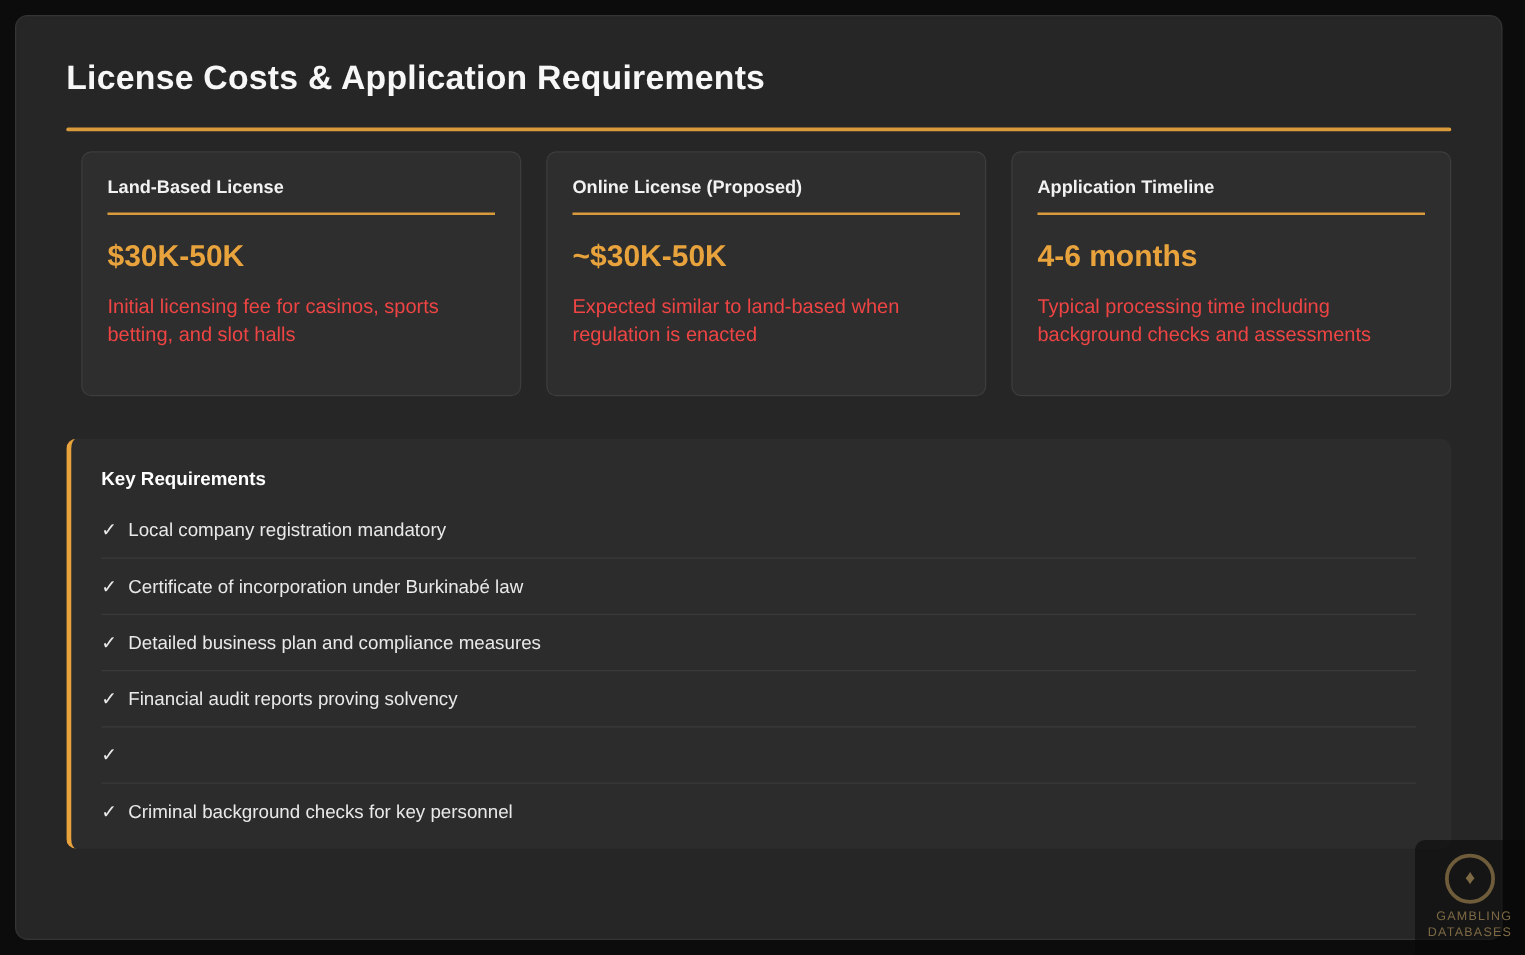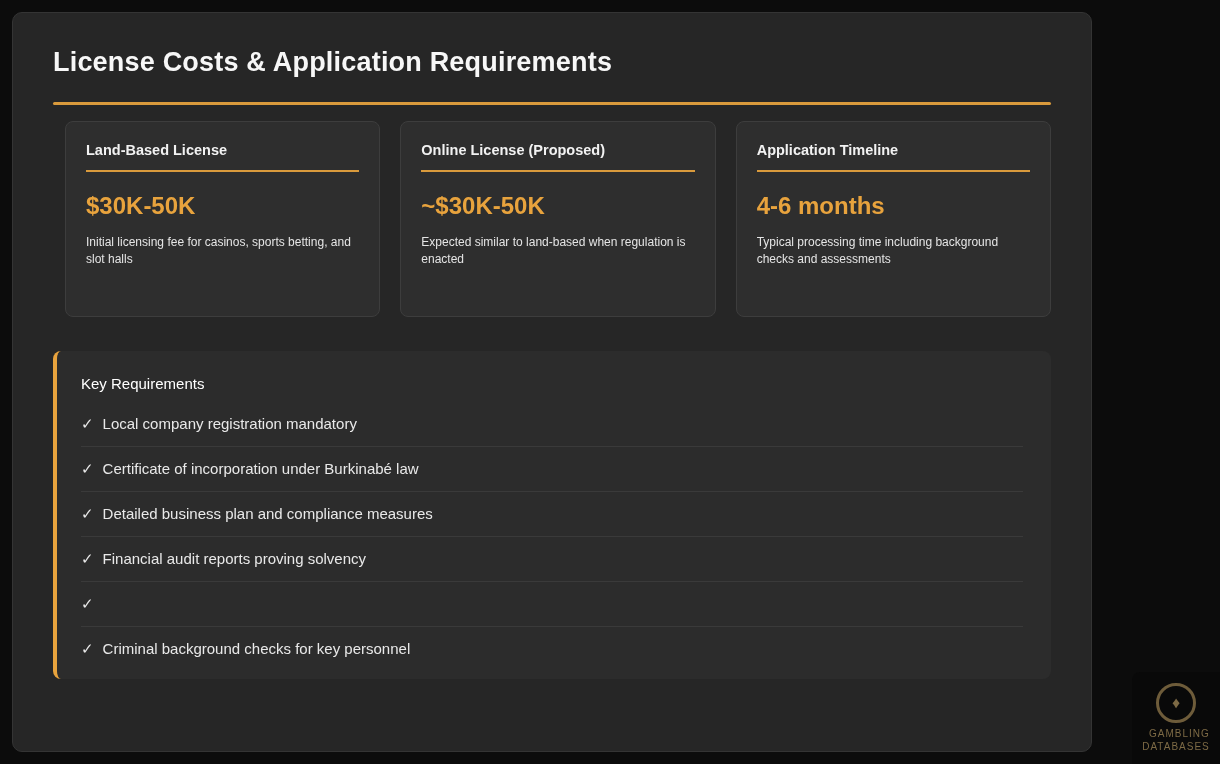--- a/index.html
+++ b/index.html
@@ -20,7 +20,7 @@
     position: absolute;
     left: 12px;
     top: 12px;
-    width: 1080px;
+    width: 1190px;
     height: 740px;
     background: #262626;
     border: 1px solid #343434;

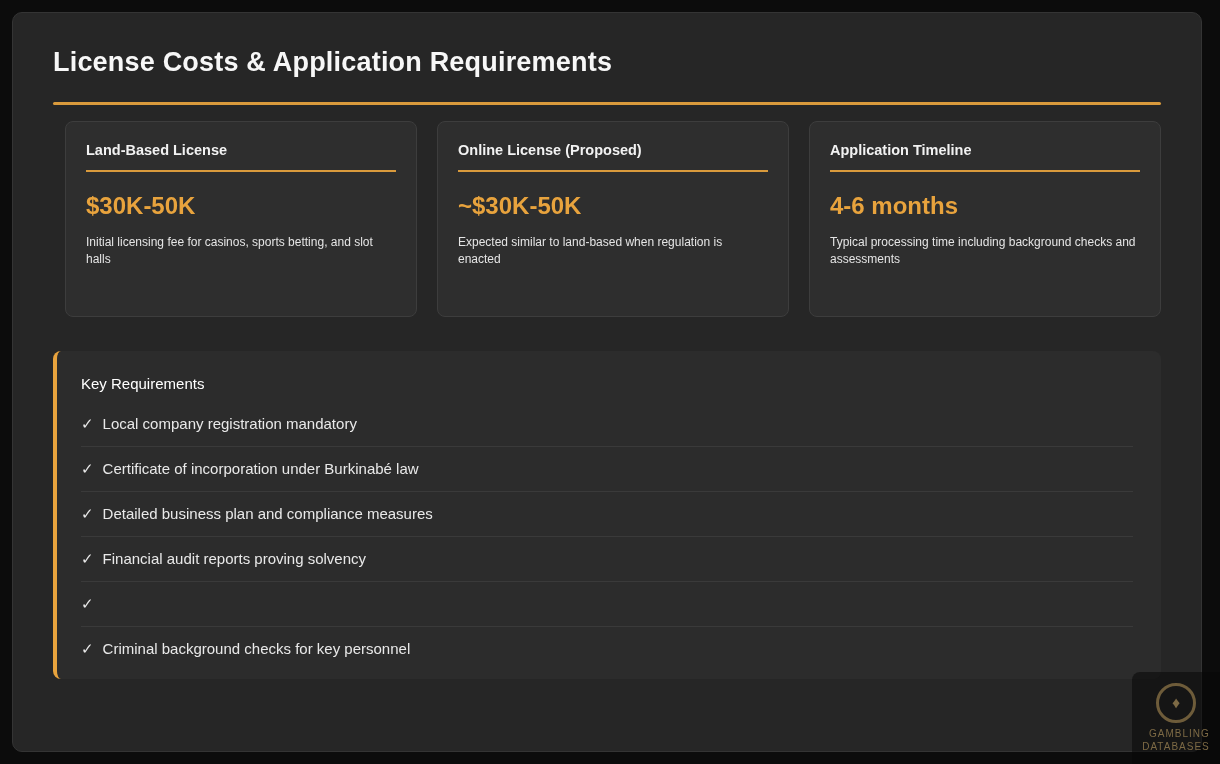--- a/index.html
+++ b/index.html
@@ -76,8 +76,8 @@
     margin-bottom: 14px;
   }
   .card-desc {
-    font-size: 12px;
-    color: #e5e5e5;
+    font-size: 16px;
+    color: #ef4444;
     line-height: 1.45;
   }
   .requirements {

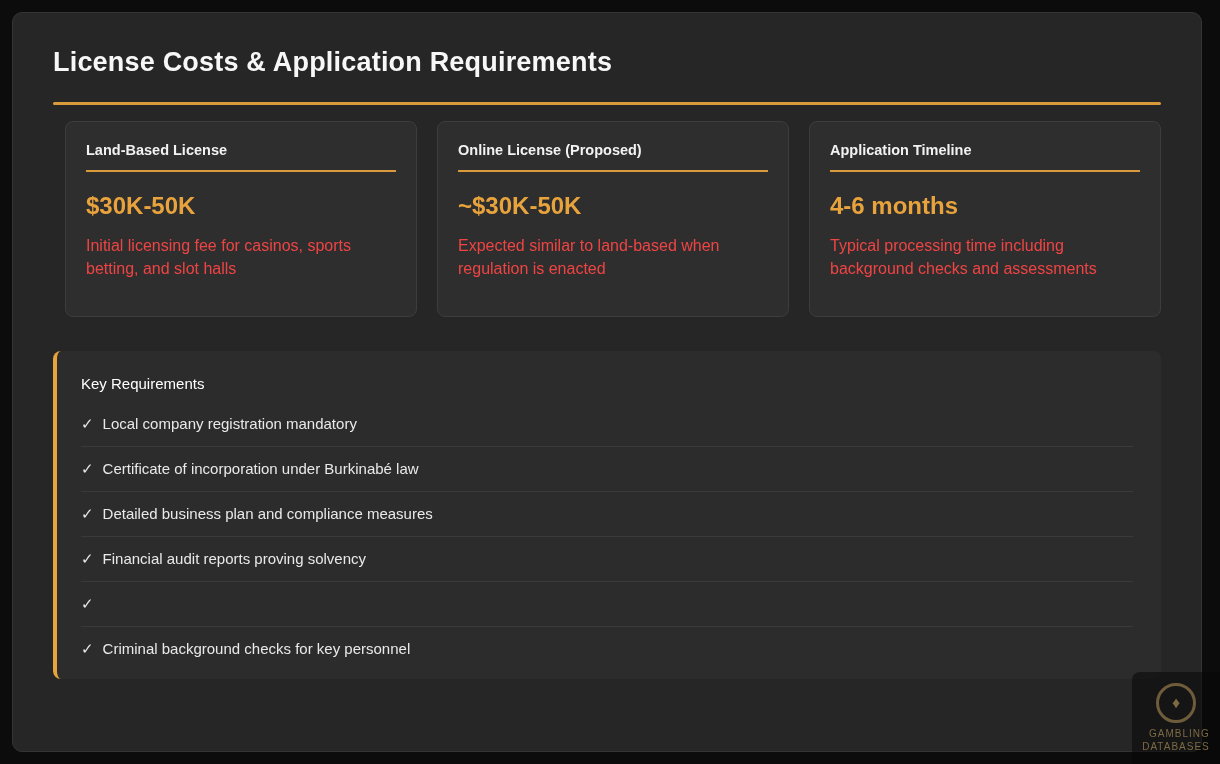--- a/index.html
+++ b/index.html
@@ -88,7 +88,7 @@
   }
   .req-title {
     font-size: 15px;
-    font-weight: normal;
+    font-weight: bold;
     color: #ffffff;
     margin-bottom: 10px;
   }

